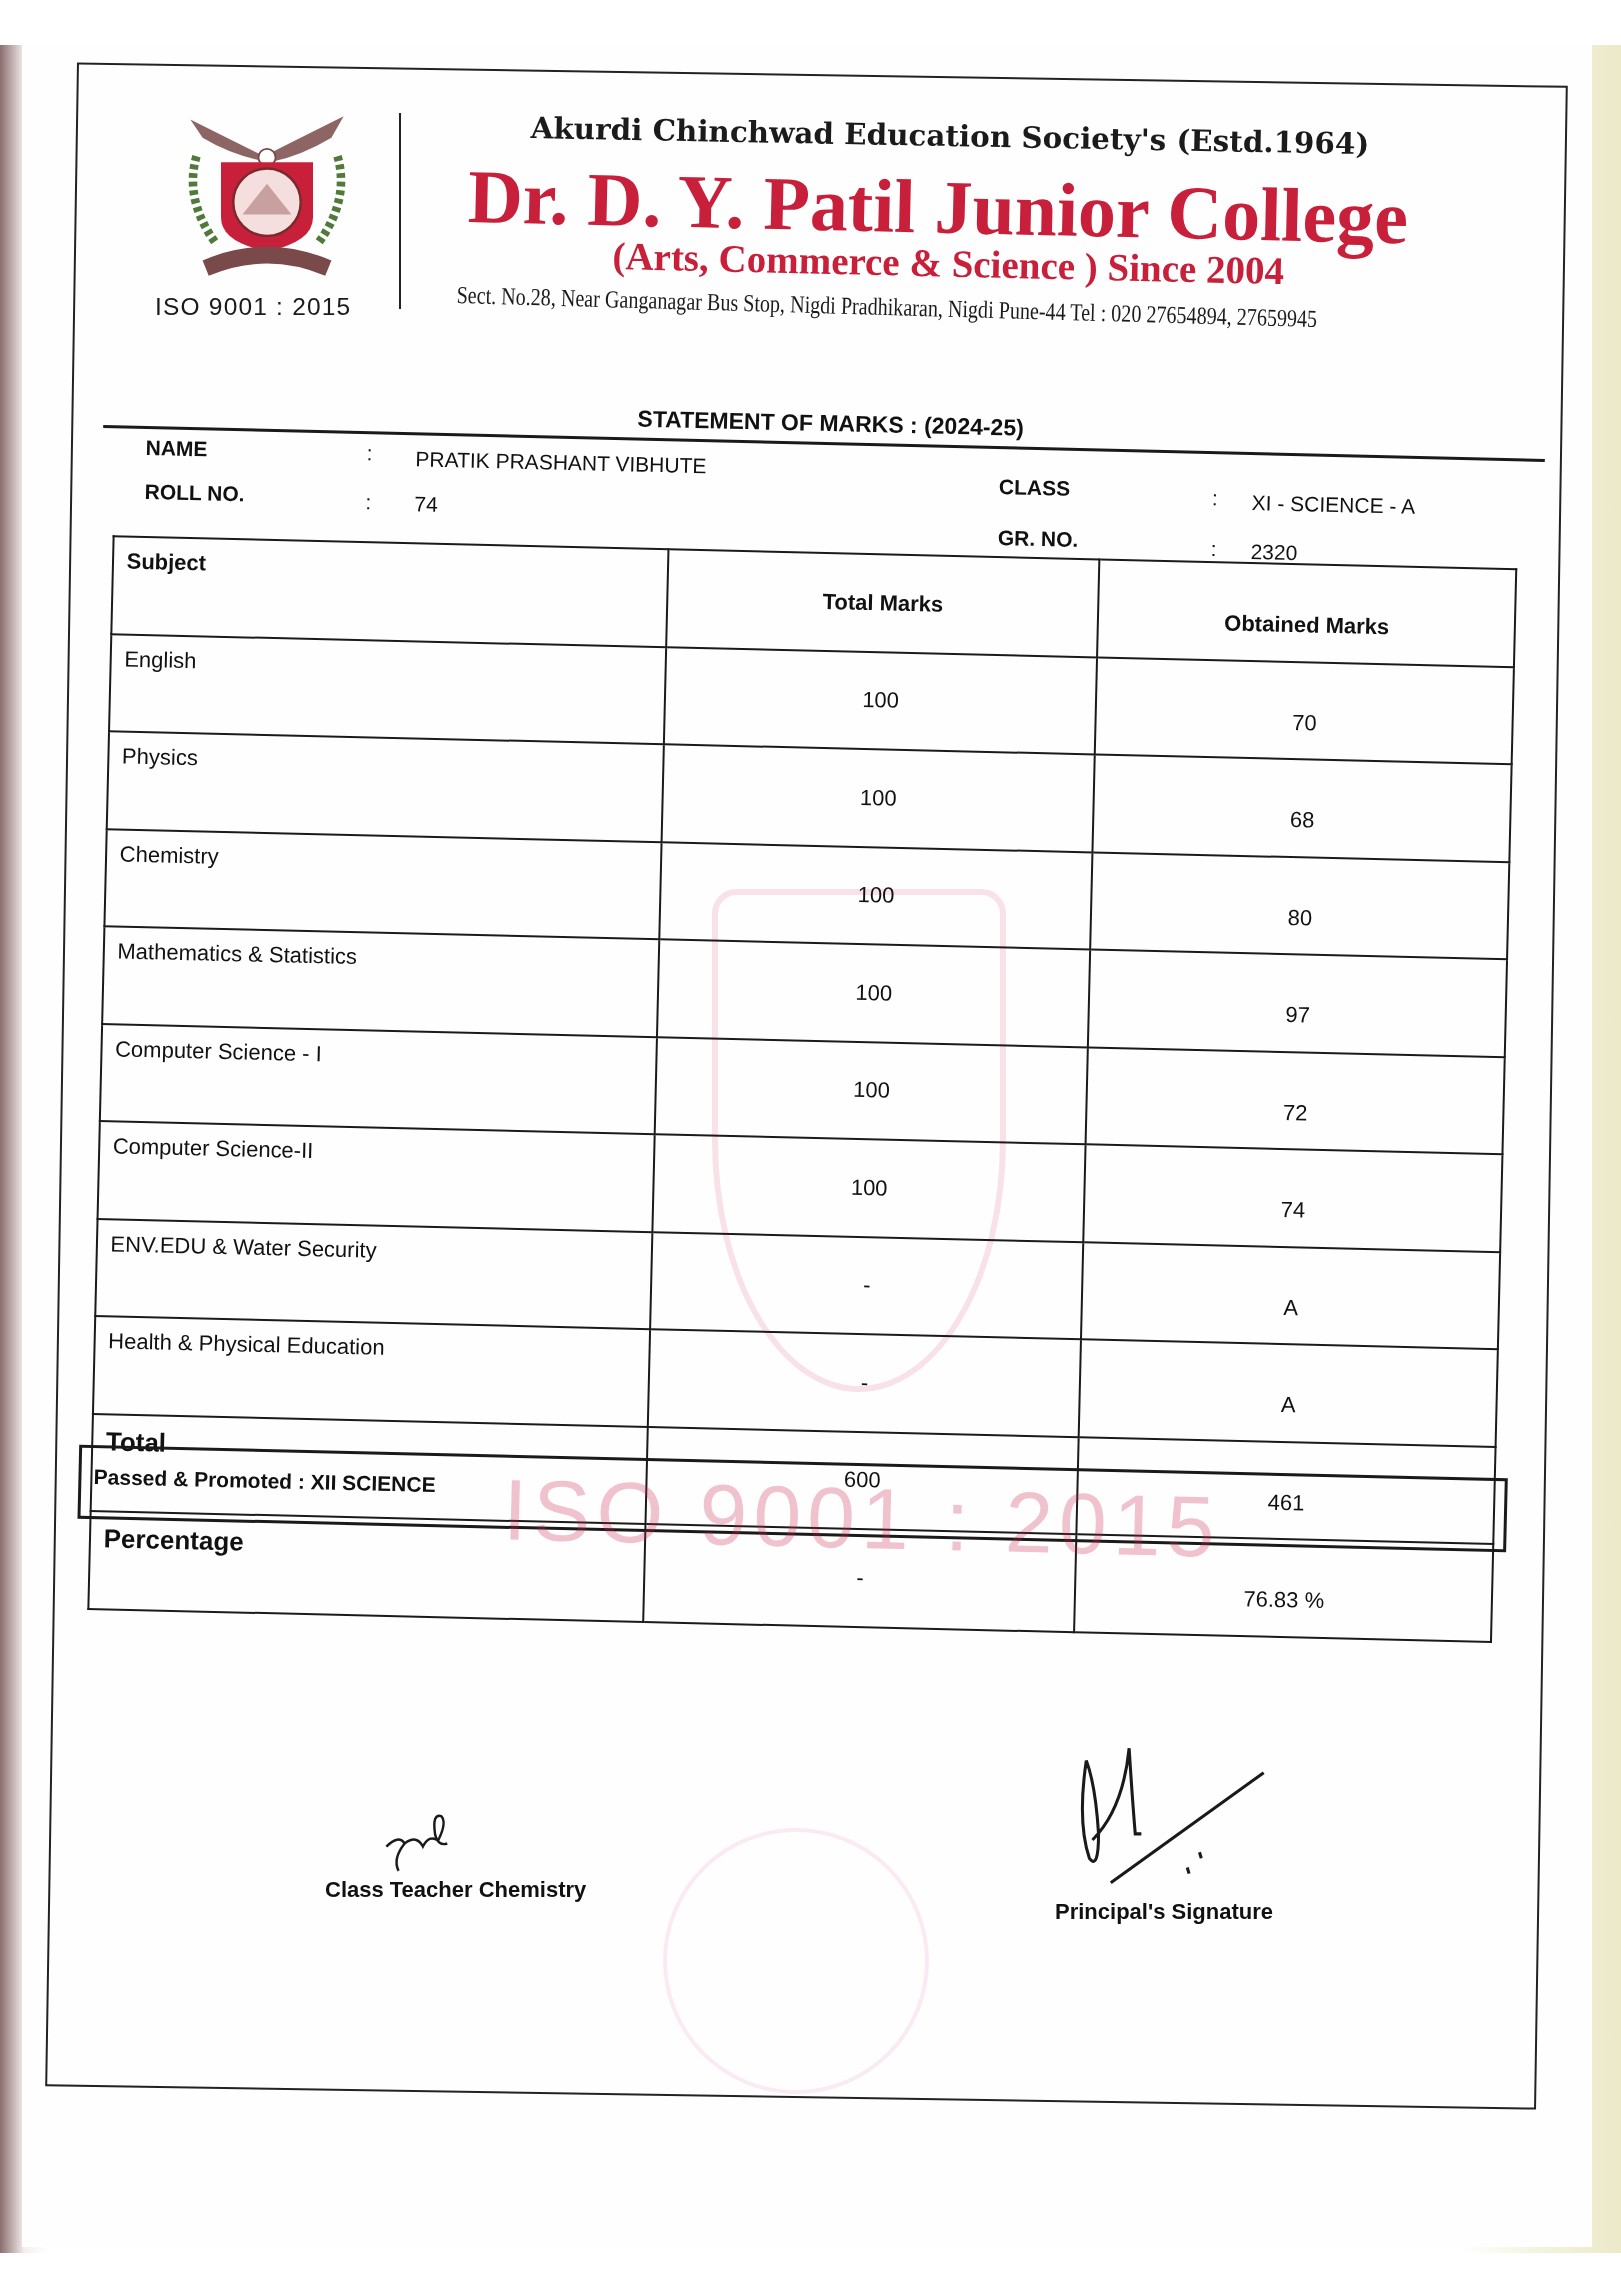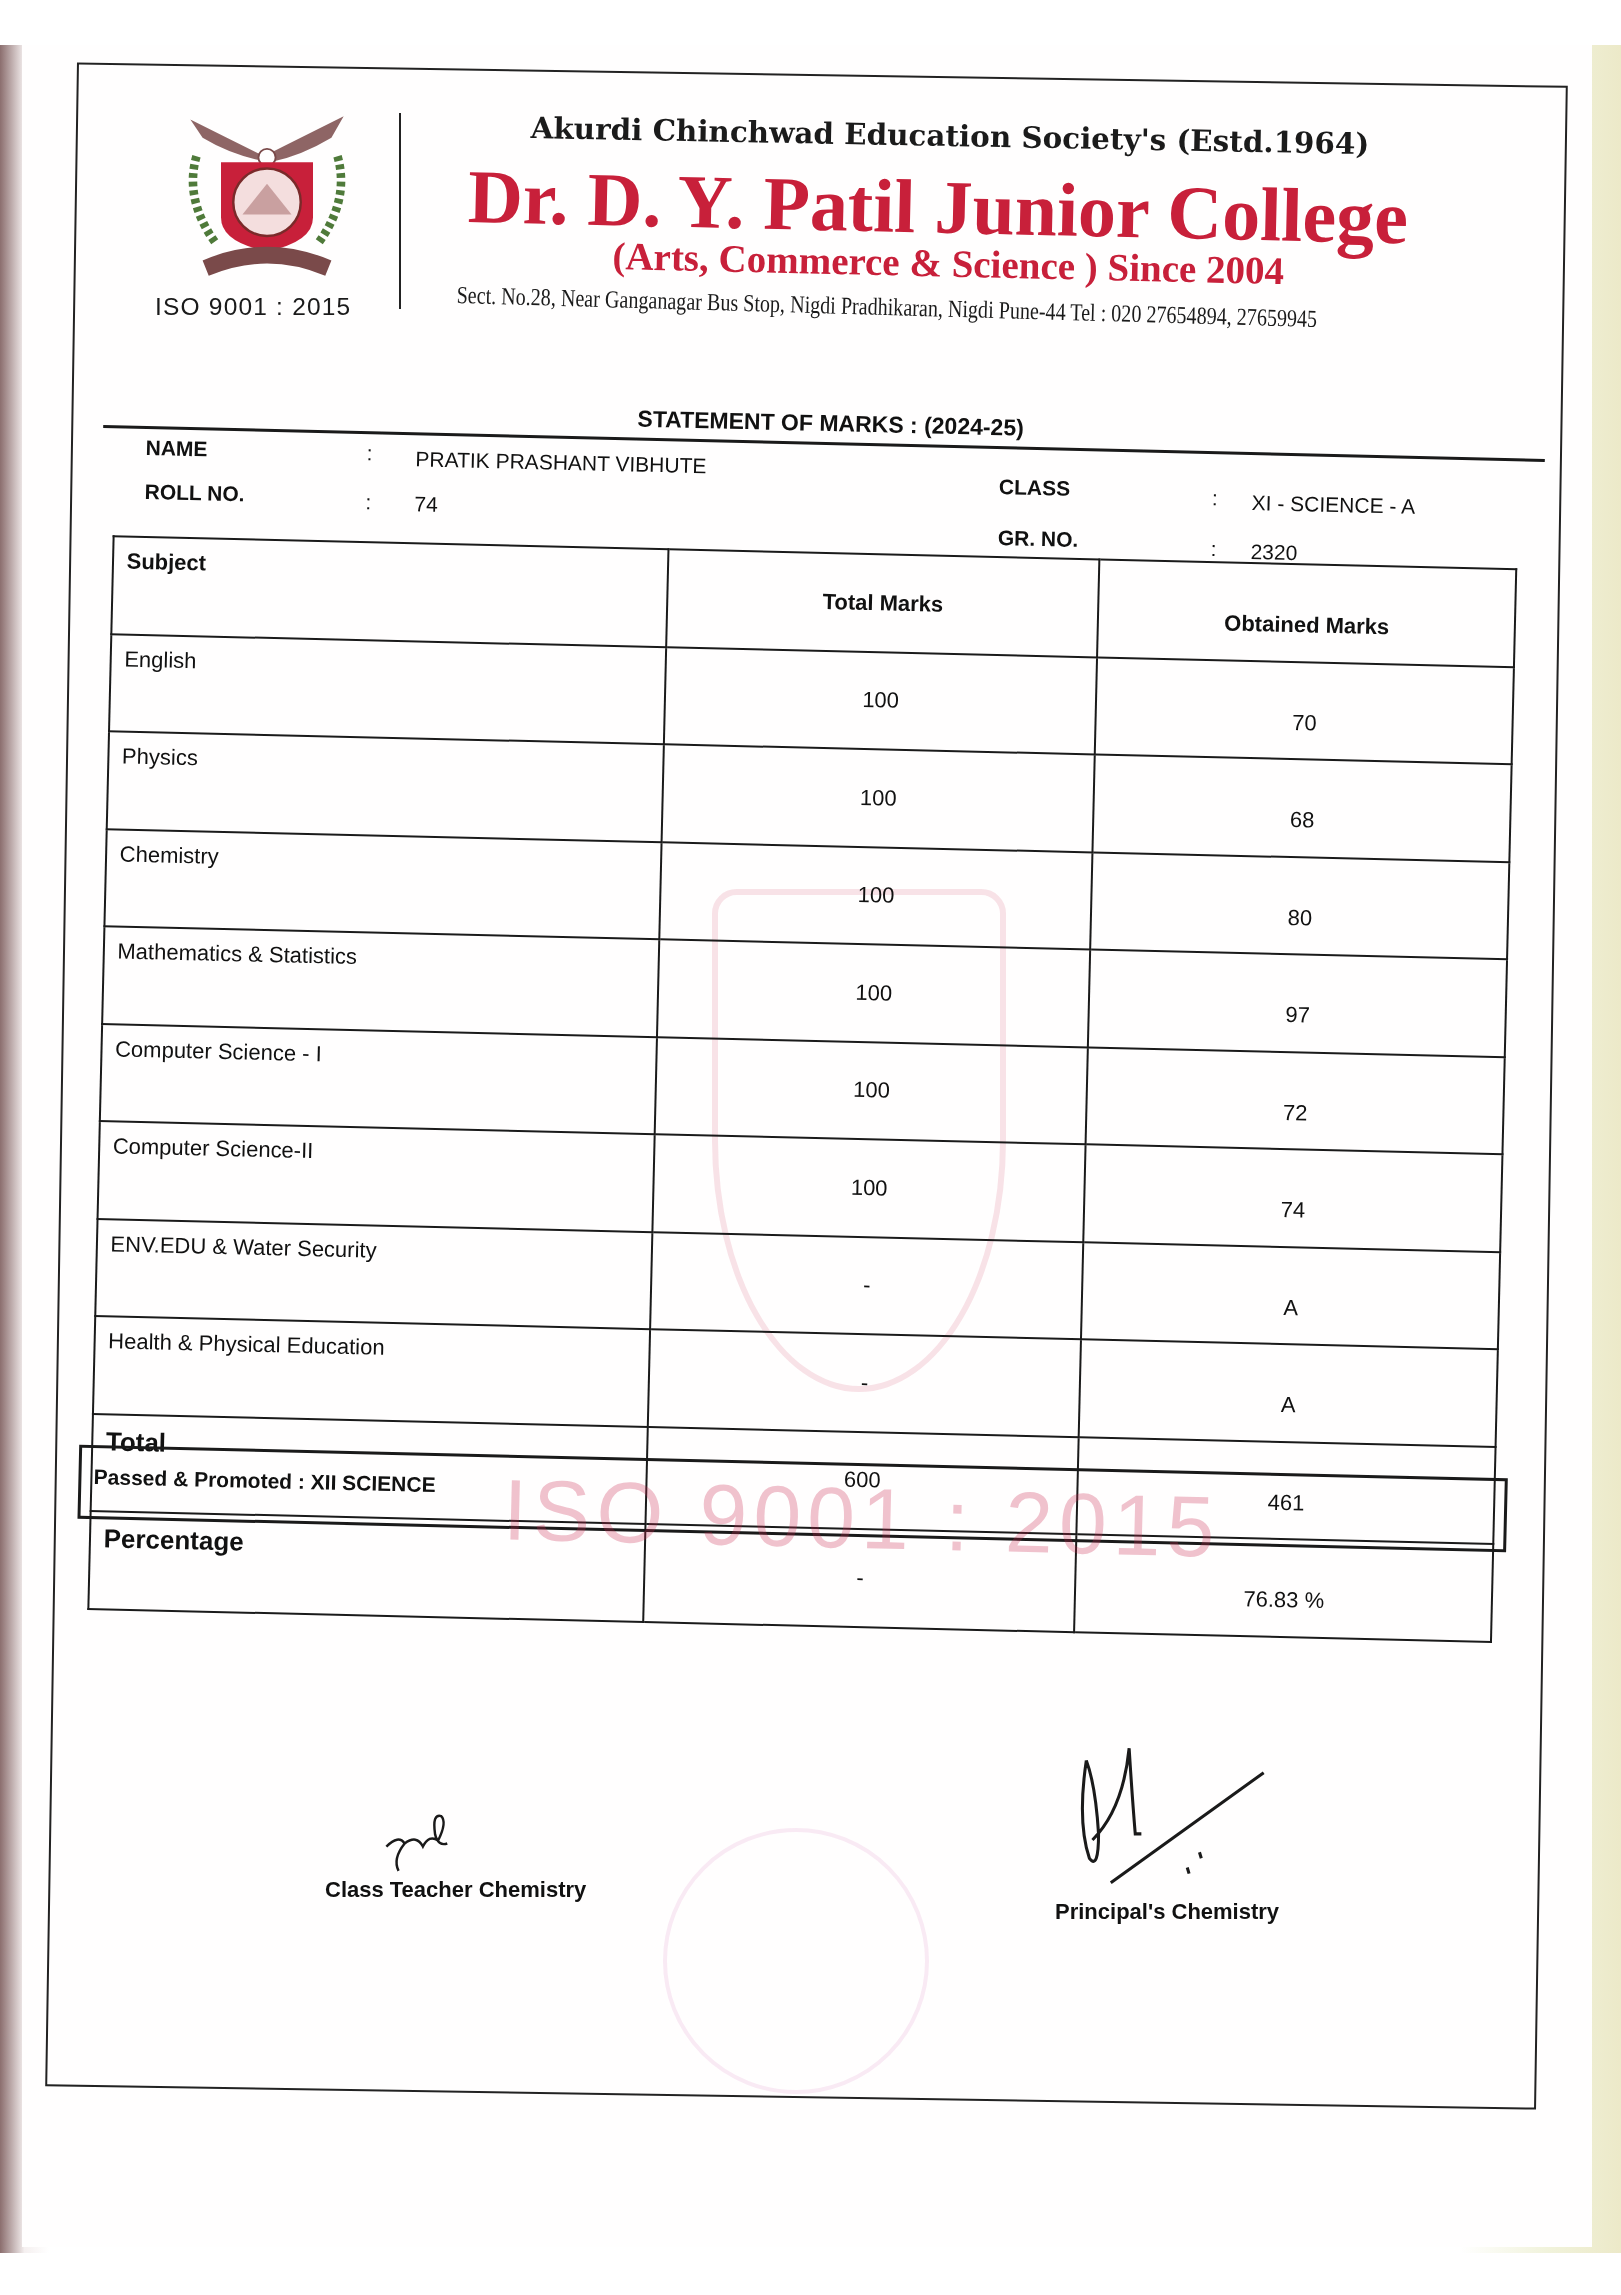--- a/index.html
+++ b/index.html
@@ -209,7 +209,7 @@
 <svg class="sig" style="left:1074px; top:1736px;" width="202" height="159" viewBox="0 0 330 260">
   <path d="M20 40 Q5 140 25 200 Q40 220 40 160 Q35 80 20 40 M30 170 Q80 120 90 20 Q95 100 100 160 L110 160 M60 240 L310 60 M185 215 L188 225 M205 190 L208 200" stroke="#1a1a1a" stroke-width="5" fill="none"></path>
 </svg>
-<div class="sig-label" style="left:1055px; top:1899px;">Principal's Chemistry</div>
+<div class="sig-label" style="left:1055px; top:1899px;">Principal's Signature</div>
 
 
 </body></html>

